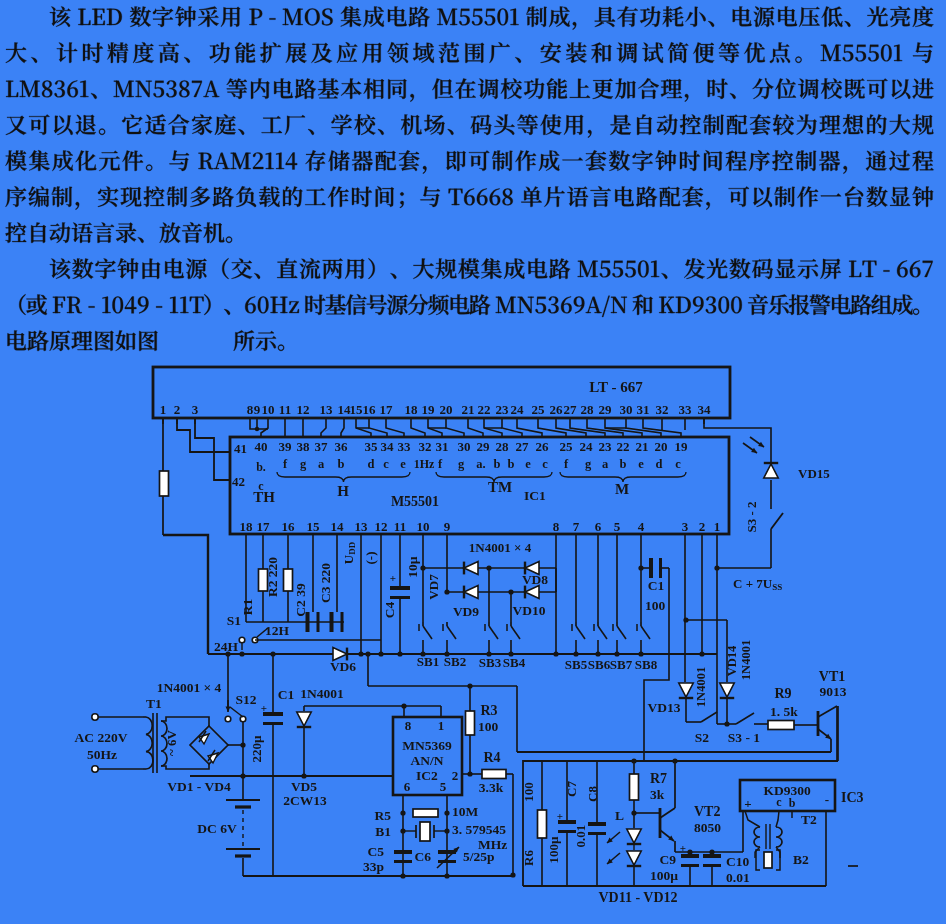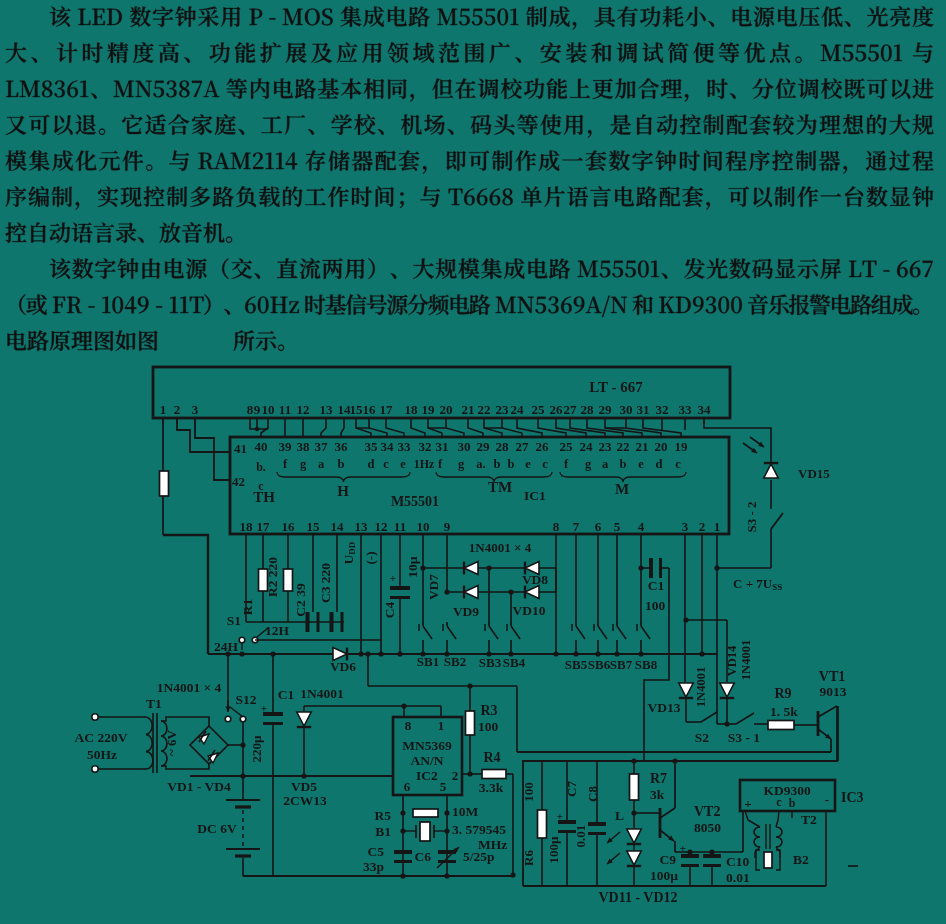--- a/index.html
+++ b/index.html
@@ -1,7 +1,7 @@
 <!DOCTYPE html>
 <html><head><meta charset="utf-8"><style>
 html,body{margin:0;padding:0;background:#fff;}
-#page{position:relative;width:946px;height:924px;background:#0f766e;overflow:hidden;}
+#page{position:relative;width:946px;height:924px;background:#3b82f6;overflow:hidden;}
 svg{position:absolute;left:0;top:0;}
 text{stroke:none;}
 </style></head><body>

